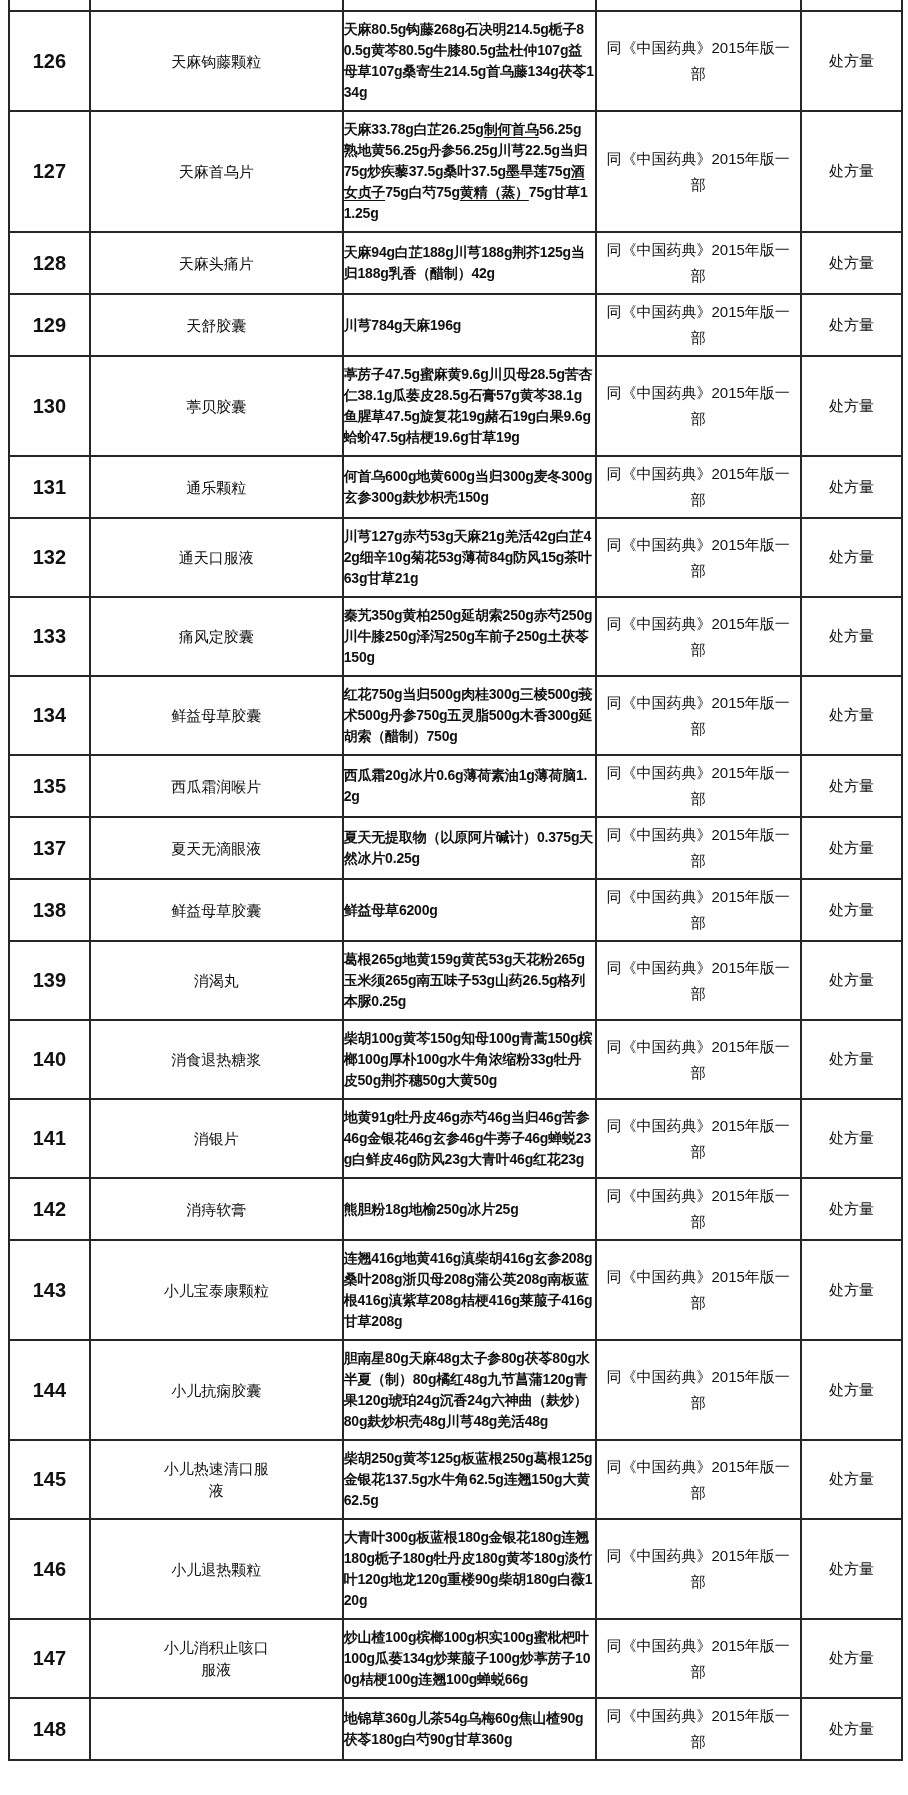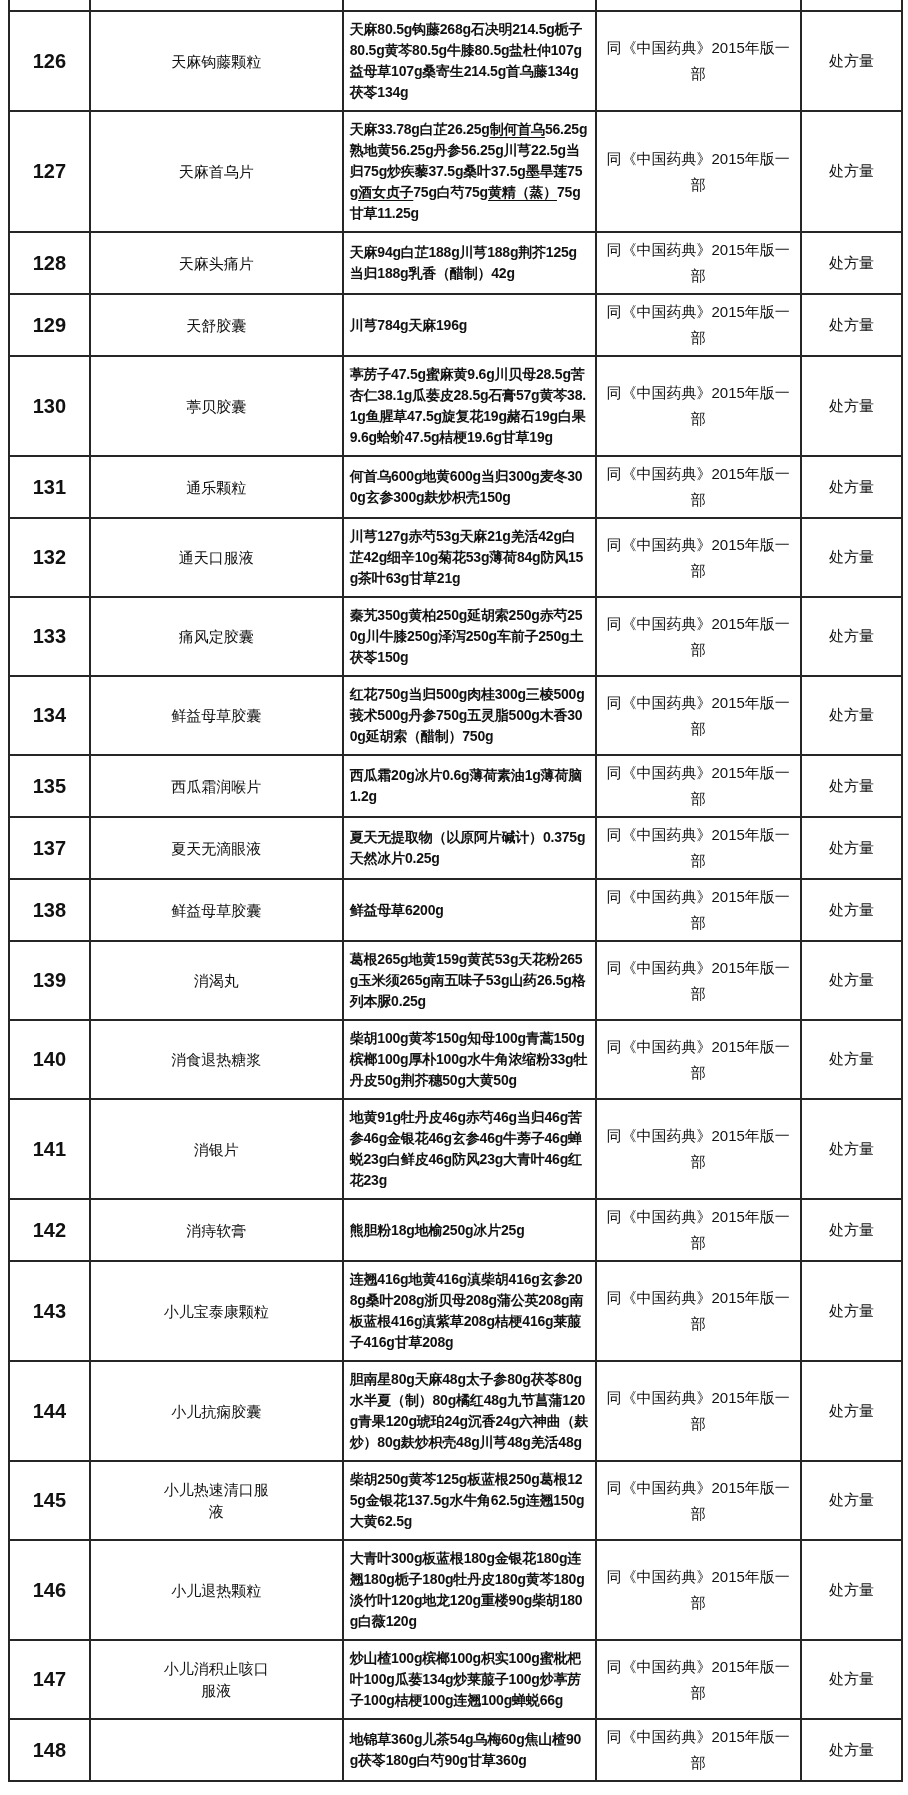--- a/index.html
+++ b/index.html
@@ -50,7 +50,7 @@
     font-weight:600;
     line-height:21px;
     letter-spacing:-0.2px;
-    padding:7px 6px;
+    padding:7px 0;
     word-break:break-all;
   }
   .c-std{

